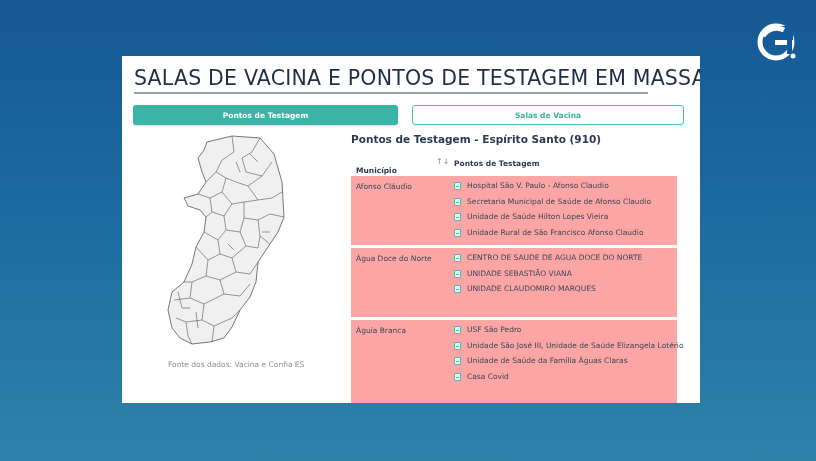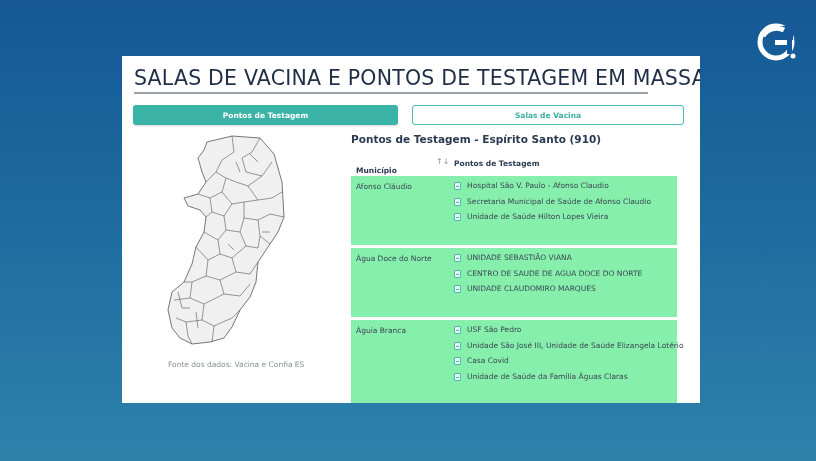--- a/index.html
+++ b/index.html
@@ -47,7 +47,7 @@
     .thead .sort { position: absolute; left: 85px; top: 2px; font-size: 8px; color: #8a8f94; font-weight: normal; }
     .thead .col2 { position: absolute; left: 103px; top: 4px; }
     .group {
-      position: absolute; left: 229px; width: 326px; background: #86efac;
+      position: absolute; left: 229px; width: 326px; background: #fca5a5;
     }
     .group .muni { position: absolute; left: 5px; top: 6px; font-size: 7.5px; color: #3b4654; white-space: nowrap; }
     .group ul { list-style: none; position: absolute; left: 103px; top: 5px; }

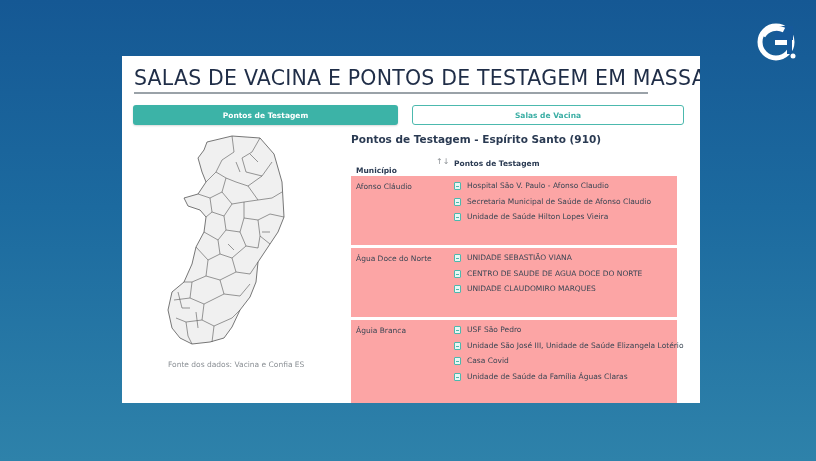--- a/index.html
+++ b/index.html
@@ -148,6 +148,10 @@
           <span class="doc-icon"></span>
           <span>Unidade de Saúde Hilton Lopes Vieira</span>
         </li>
+      <li>
+          <span class="doc-icon"></span>
+          <span>Unidade Rural de São Francisco Afonso Claudio</span>
+        </li>
     </ul>
   </div>
   <div class="g-sep" style="top:189px"></div>

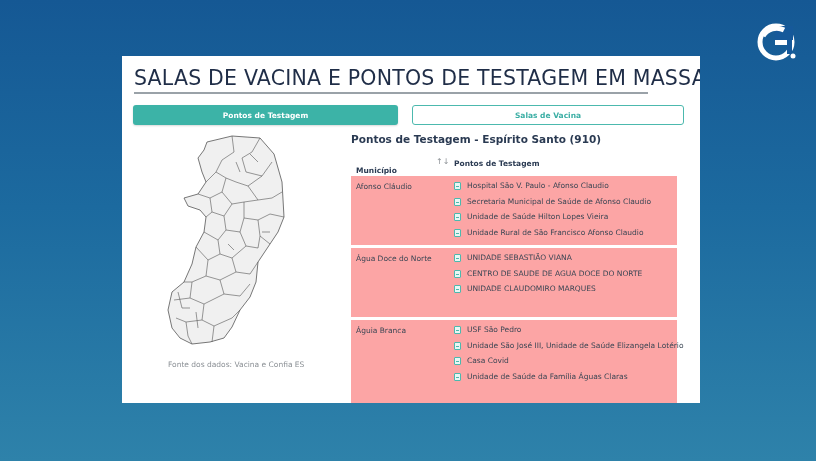--- a/index.html
+++ b/index.html
@@ -161,11 +161,11 @@
     <ul>
       <li>
           <span class="doc-icon"></span>
+          <span>CENTRO DE SAUDE DE AGUA DOCE DO NORTE</span>
+        </li>
+      <li>
+          <span class="doc-icon"></span>
           <span>UNIDADE SEBASTIÃO VIANA</span>
-        </li>
-      <li>
-          <span class="doc-icon"></span>
-          <span>CENTRO DE SAUDE DE AGUA DOCE DO NORTE</span>
         </li>
       <li>
           <span class="doc-icon"></span>

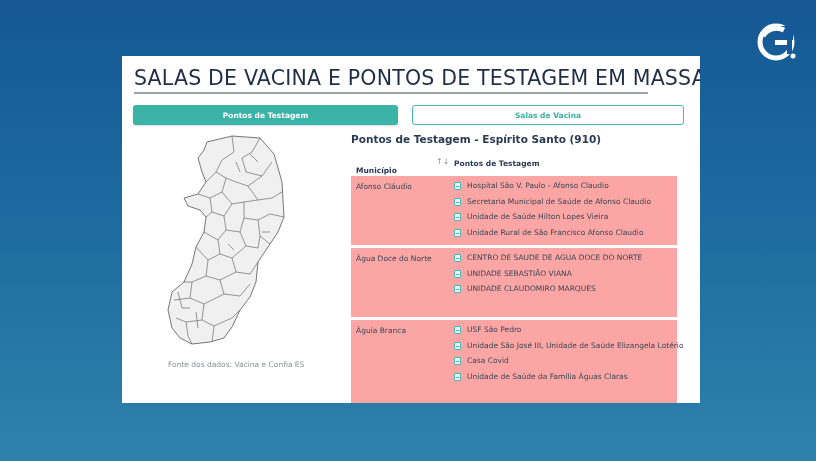--- a/index.html
+++ b/index.html
@@ -188,12 +188,12 @@
         </li>
       <li>
           <span class="doc-icon"></span>
+          <span>Unidade de Saúde da Família Águas Claras</span>
+        </li>
+      <li>
+          <span class="doc-icon"></span>
           <span>Casa Covid</span>
         </li>
-      <li>
-          <span class="doc-icon"></span>
-          <span>Unidade de Saúde da Família Águas Claras</span>
-        </li>
     </ul>
   </div>
 </div>

